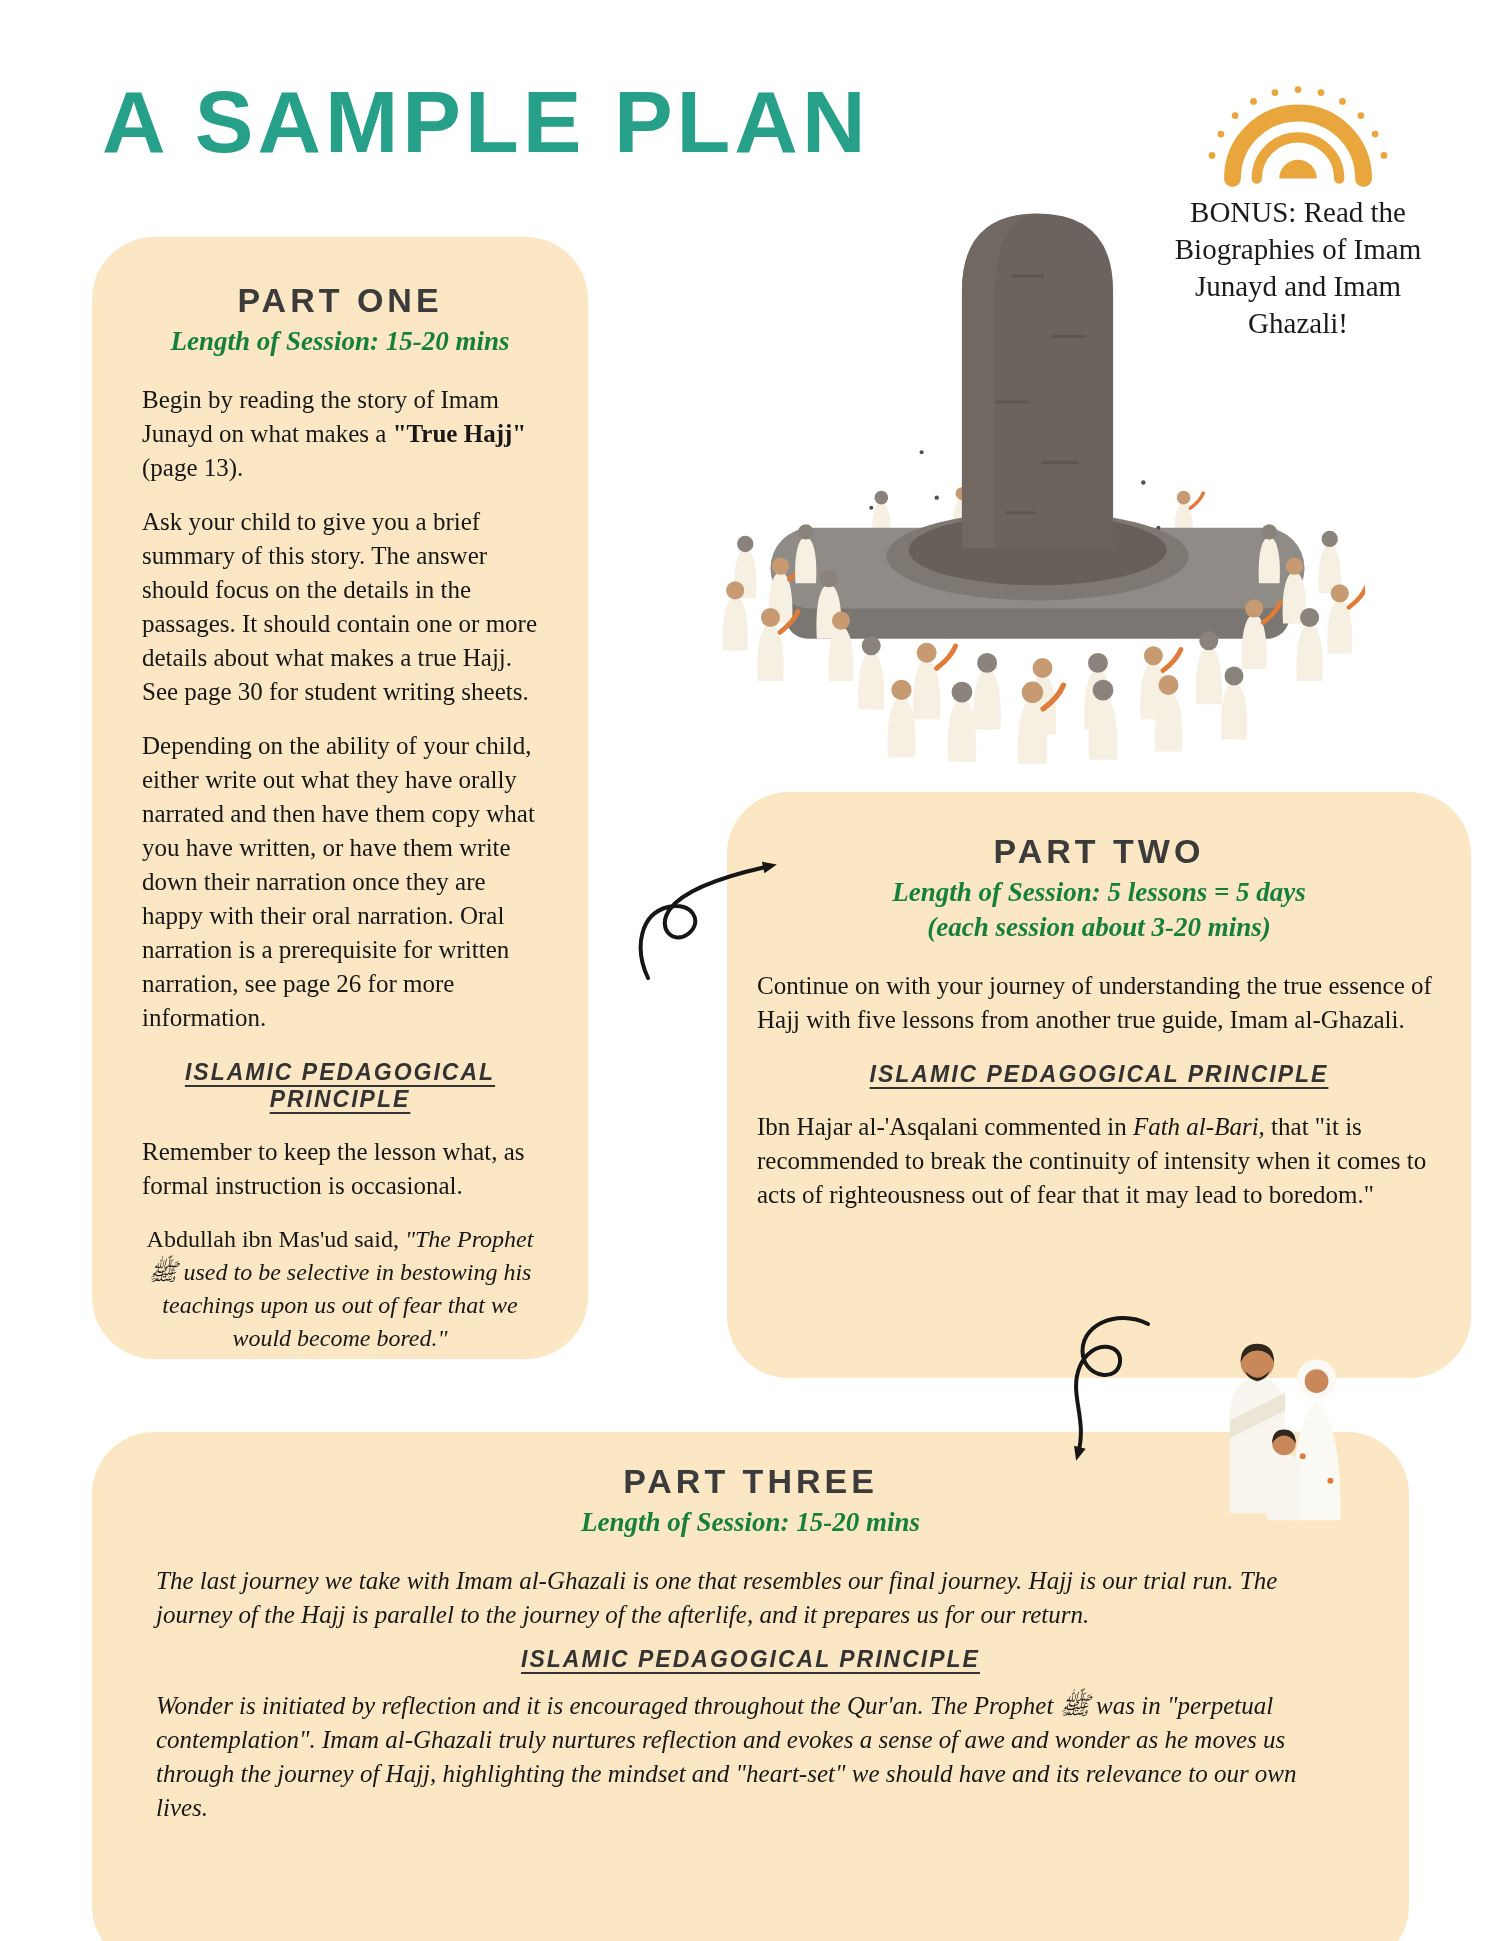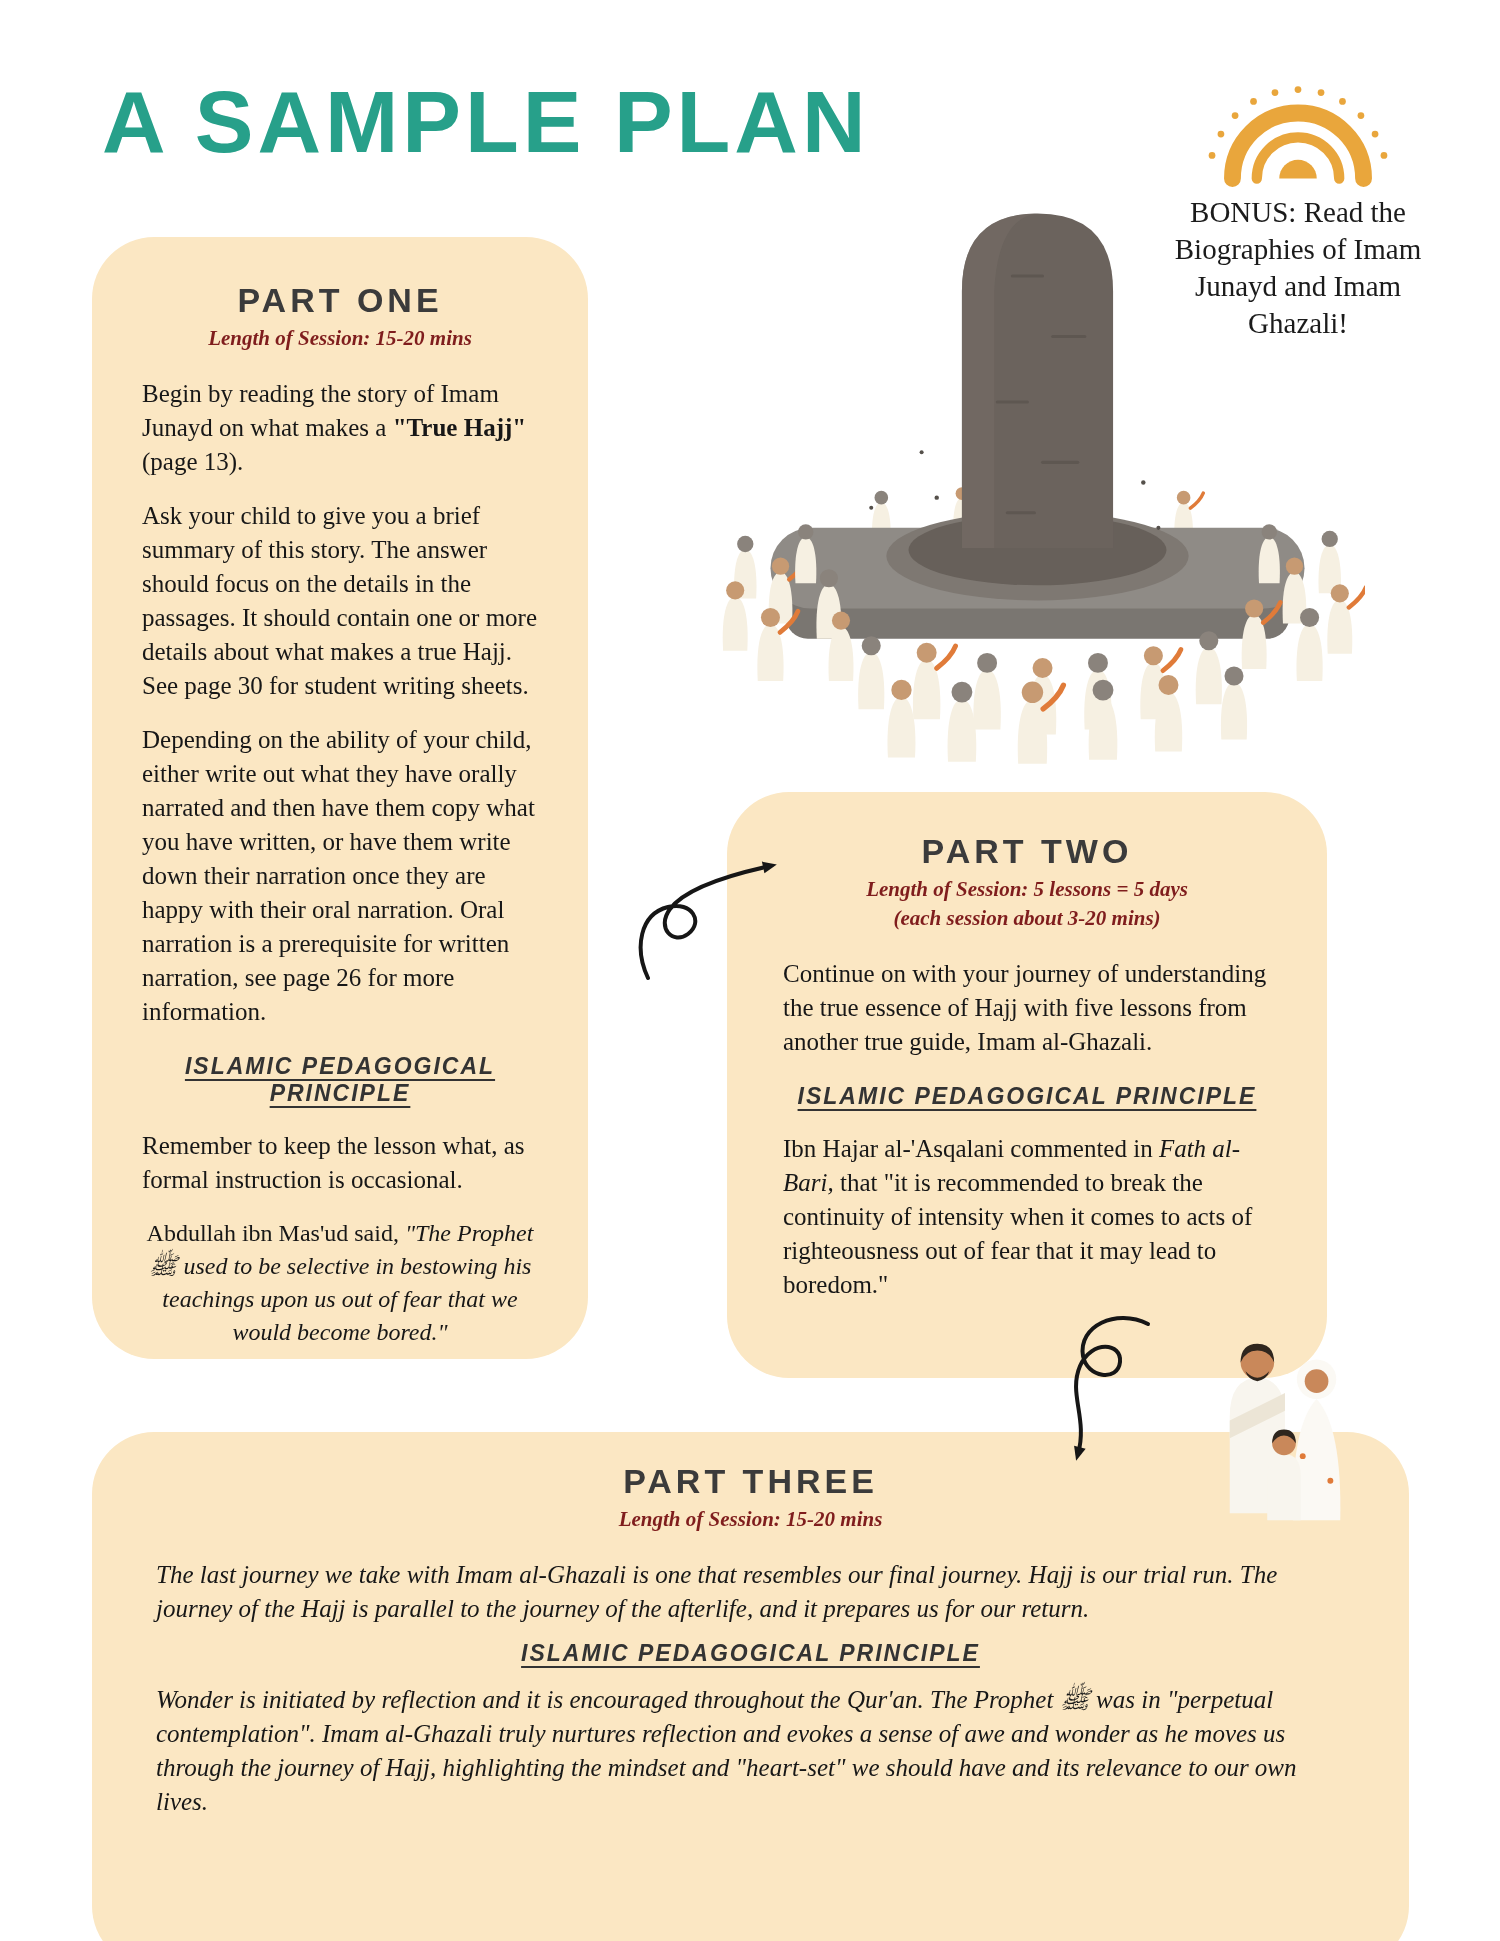--- a/index.html
+++ b/index.html
@@ -29,8 +29,8 @@
     letter-spacing:4px; color:#3b3b3b; text-align:center; margin-bottom:6px;
   }
   .session {
-    font-style:italic; font-weight:700; font-size:21px; text-align:center;
-    color:#7f1d1d; margin-bottom:4px;
+    font-style:italic; font-weight:700; font-size:27px; text-align:center;
+    color:#15803d; margin-bottom:4px;
   }
   .session.last { margin-bottom:26px; }
   .body-text { font-size:25px; line-height:1.36; margin-bottom:20px; color:#171717; text-align:left; }

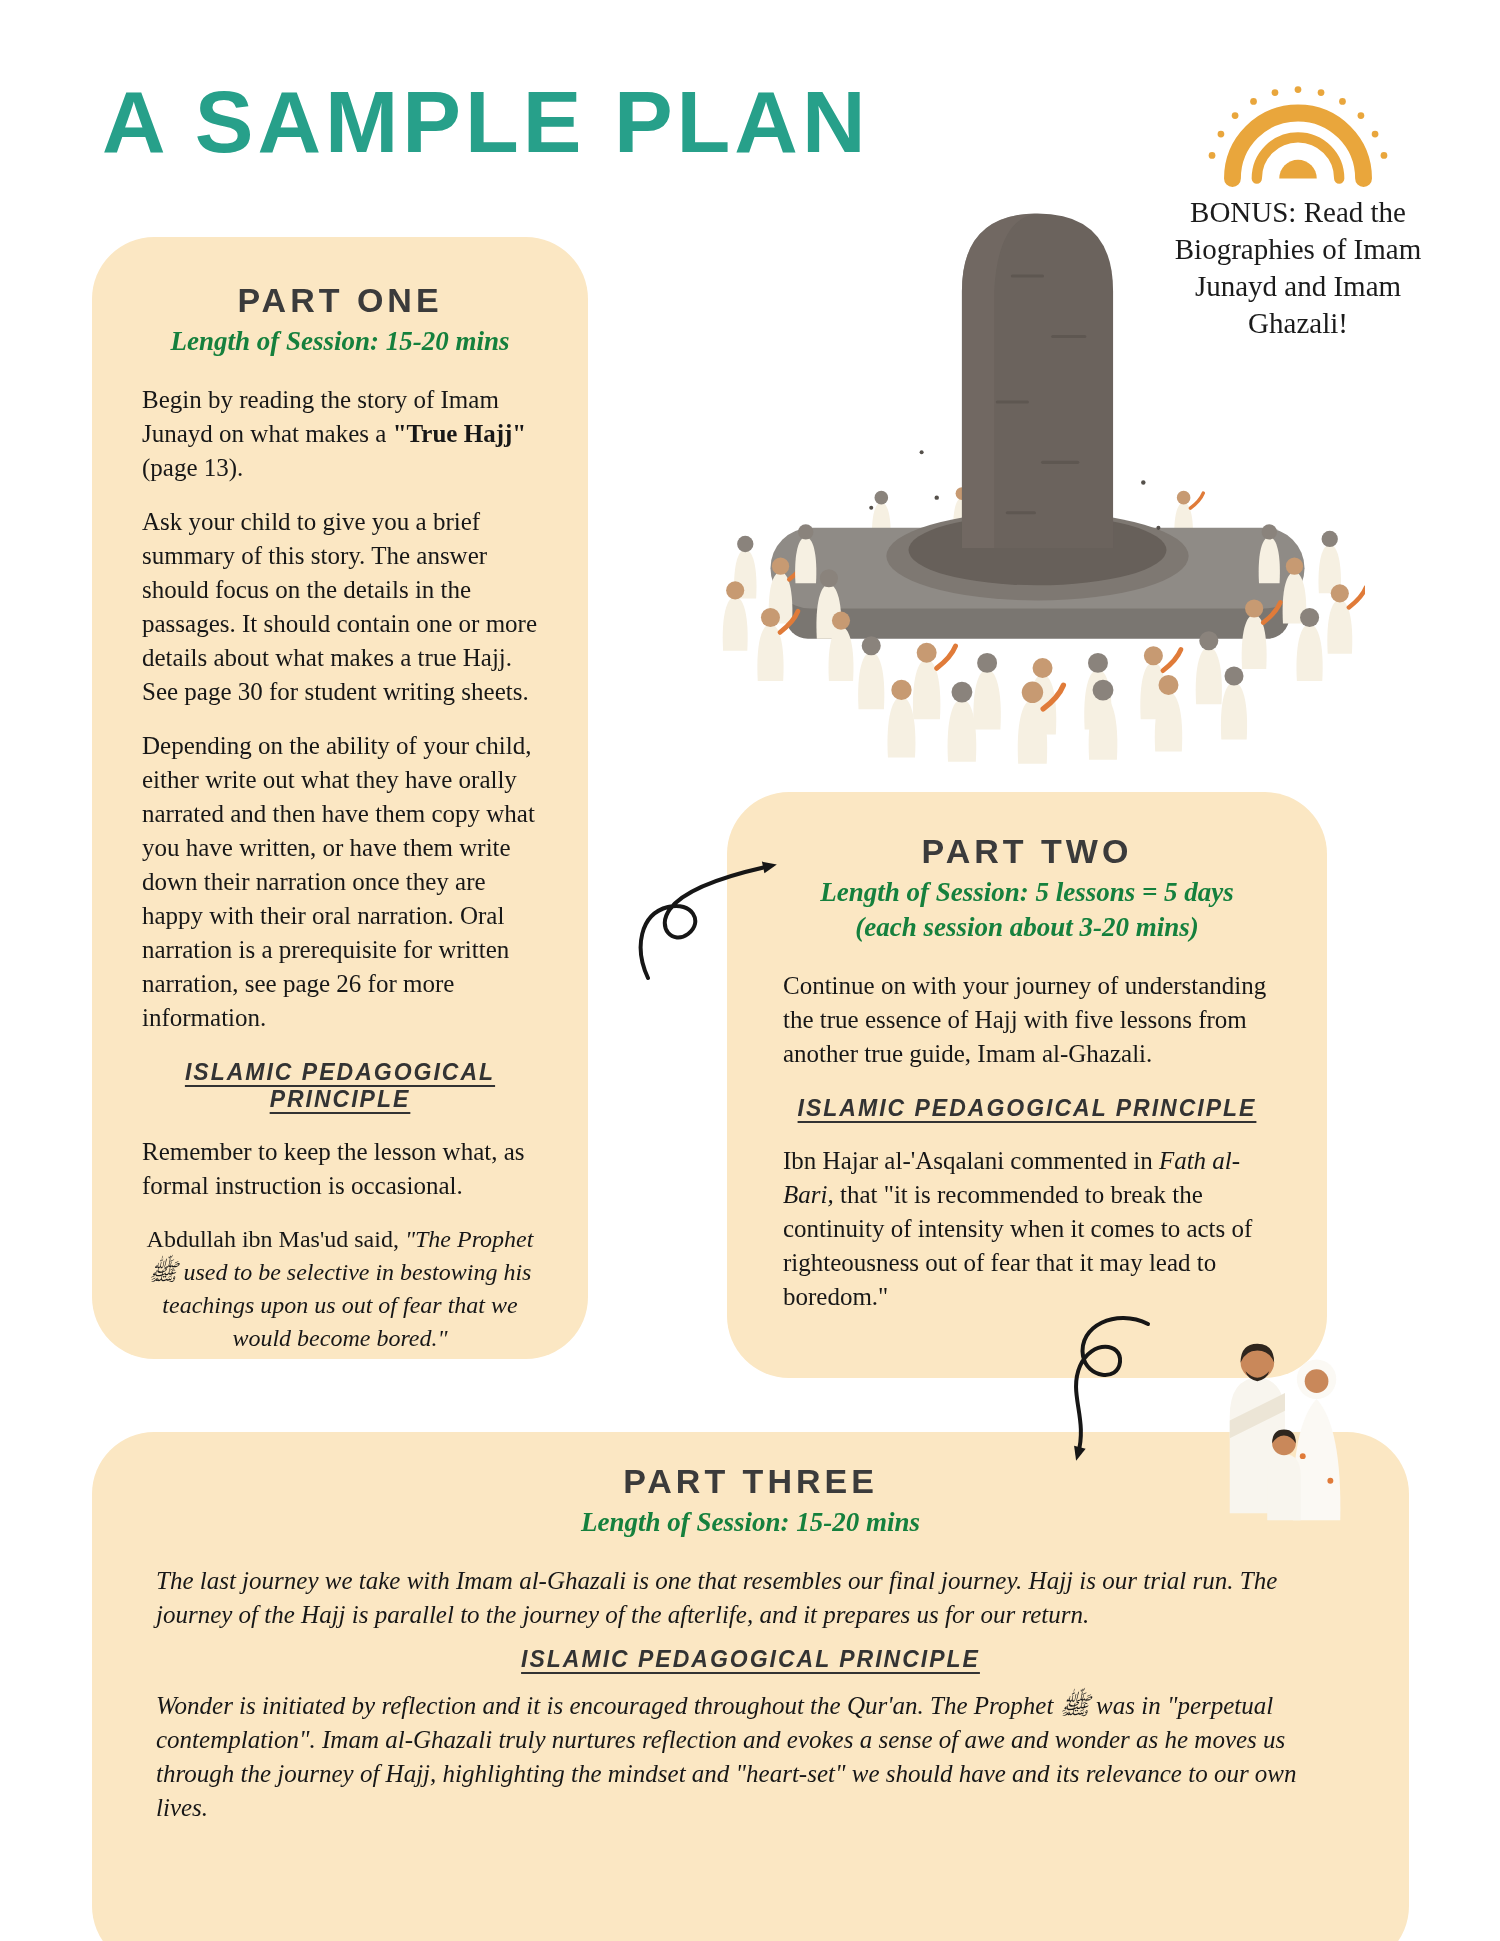--- a/index.html
+++ b/index.html
@@ -21,7 +21,7 @@
 
   .card { position:absolute; background:#FBE7C3; border-radius:62px; z-index:1; overflow:hidden; }
   .card-one   { left:92px;  top:237px;  width:496px;  height:1122px; padding:44px 50px; }
-  .card-two   { left:727px; top:792px;  width:600px;  height:586px;  padding:40px 56px; }
+  .card-two   { left:727px; top:792px;  width:744px;  height:586px;  padding:40px 30px; }
   .card-three { left:92px;  top:1420px; width:1317px; height:536px;  padding:30px 64px; text-align:center;margin-top:12px; }
 
   .part-title {

